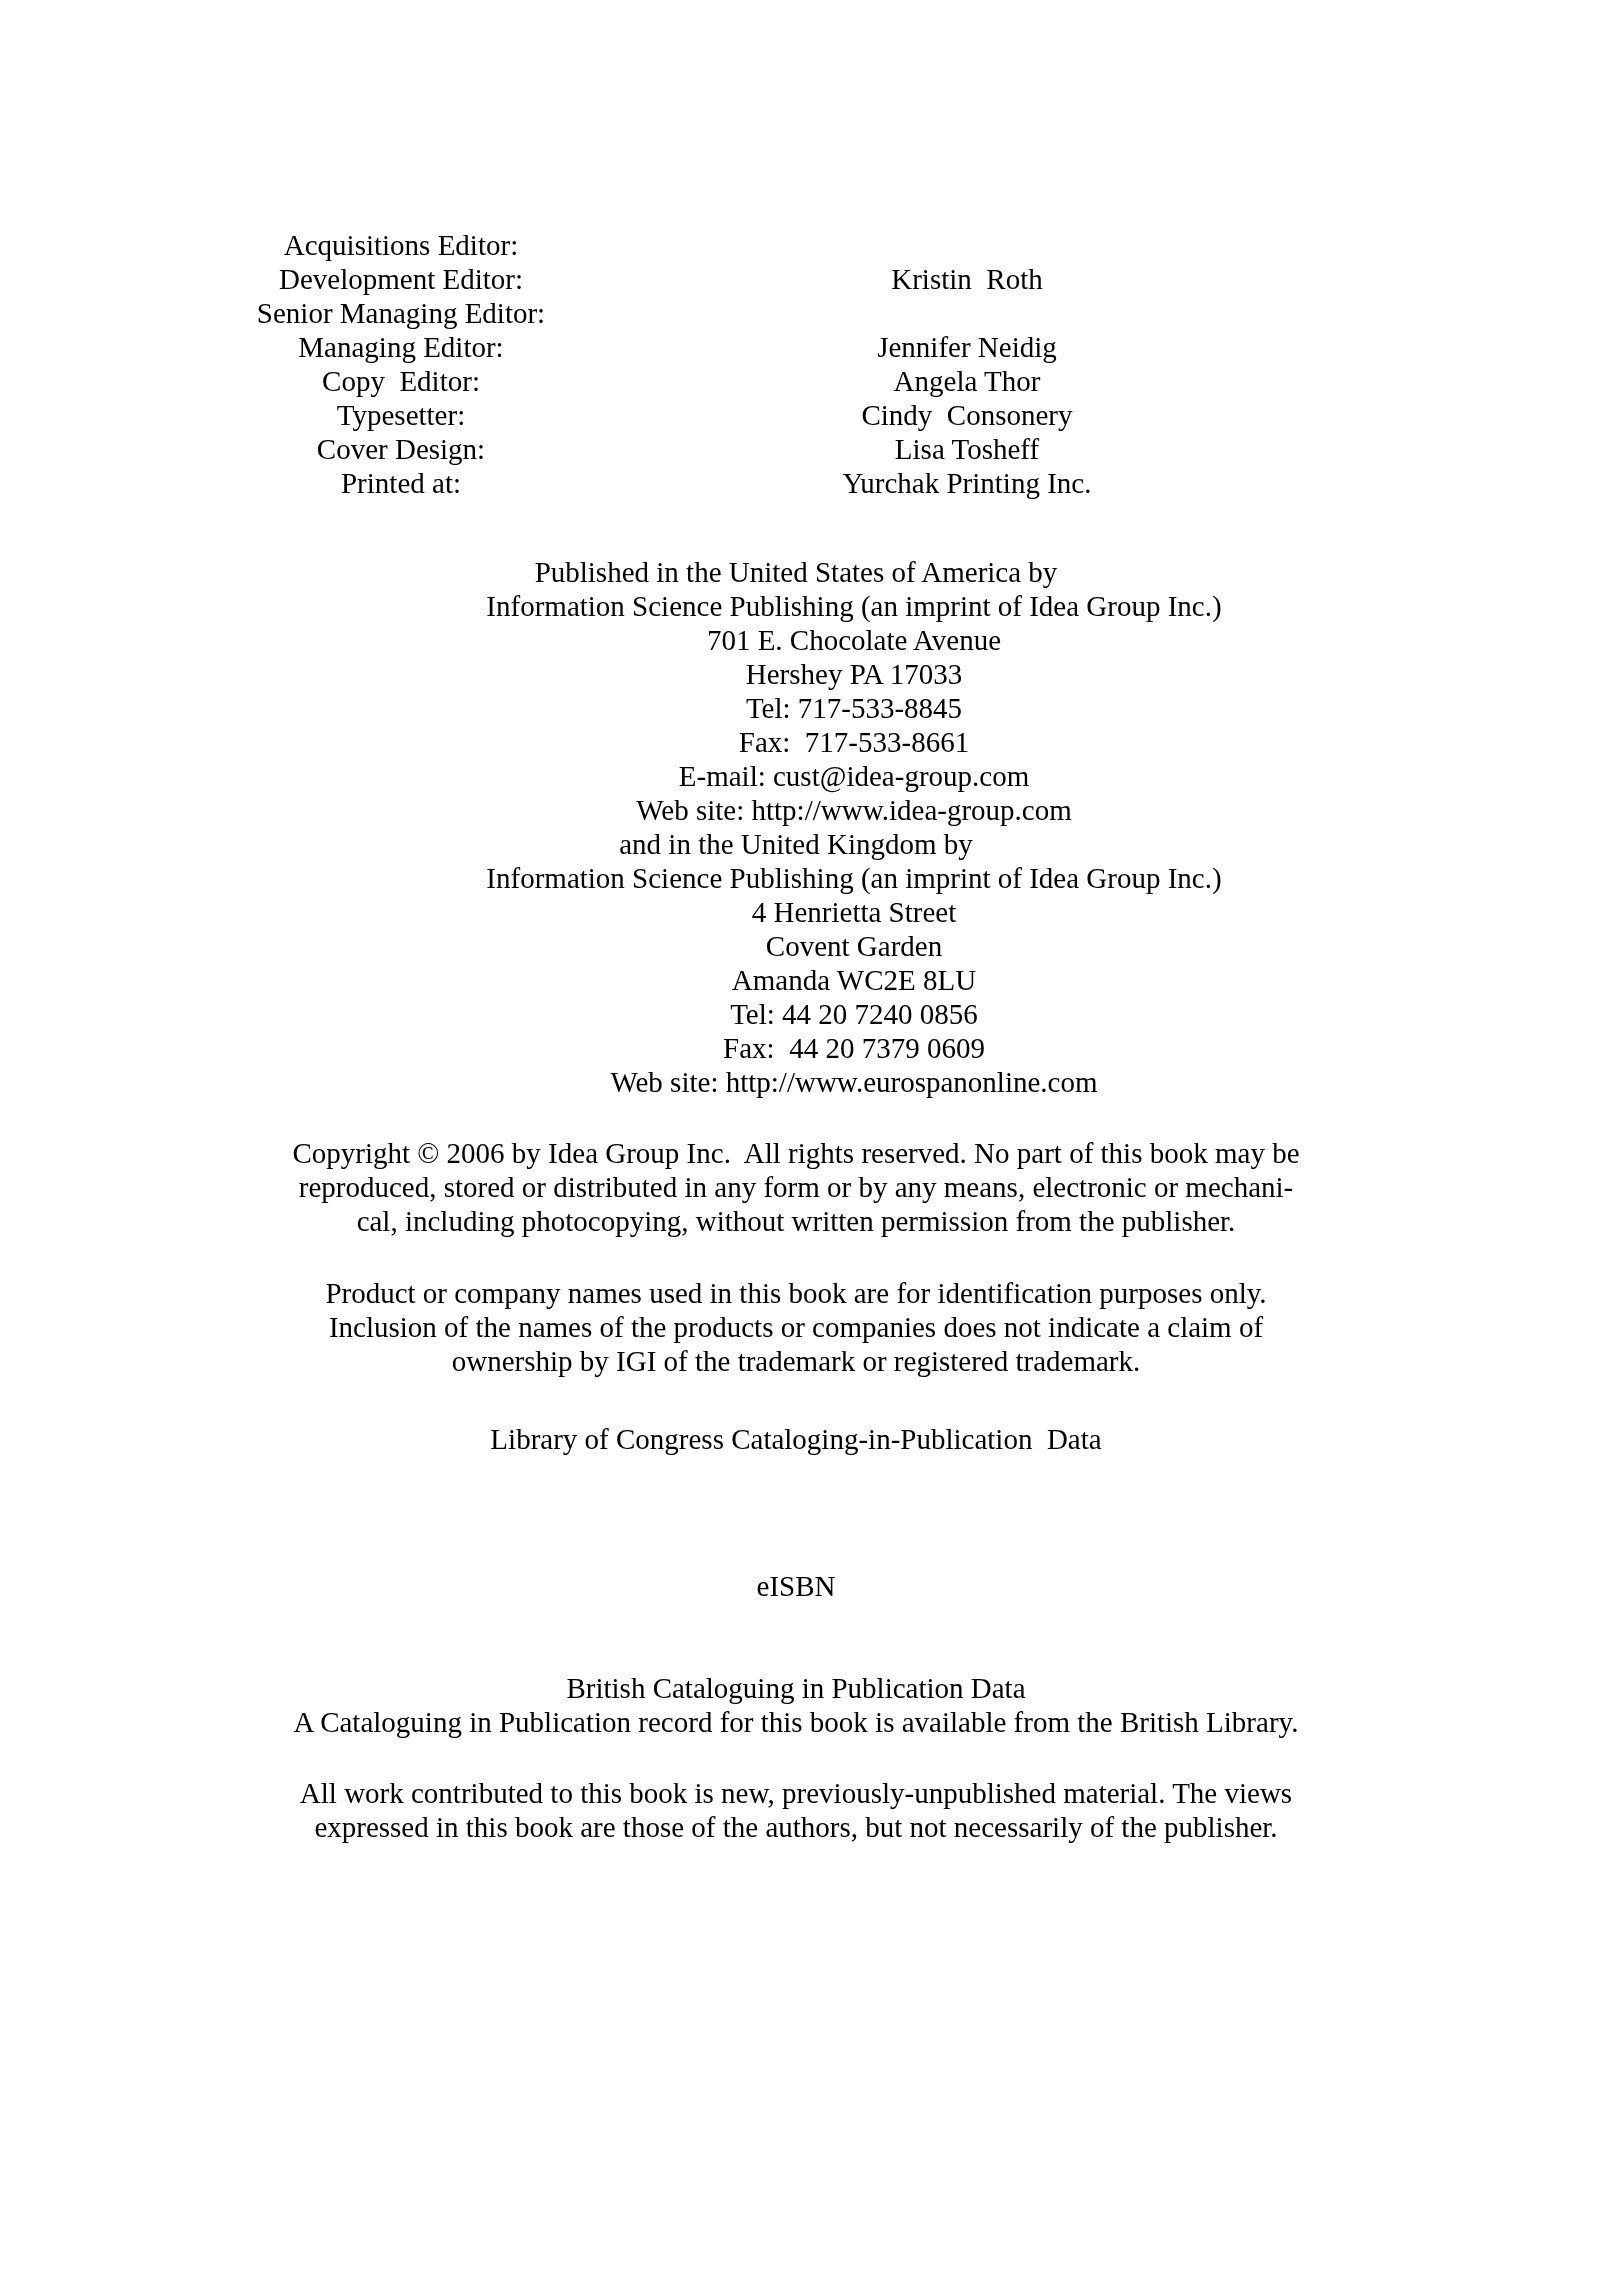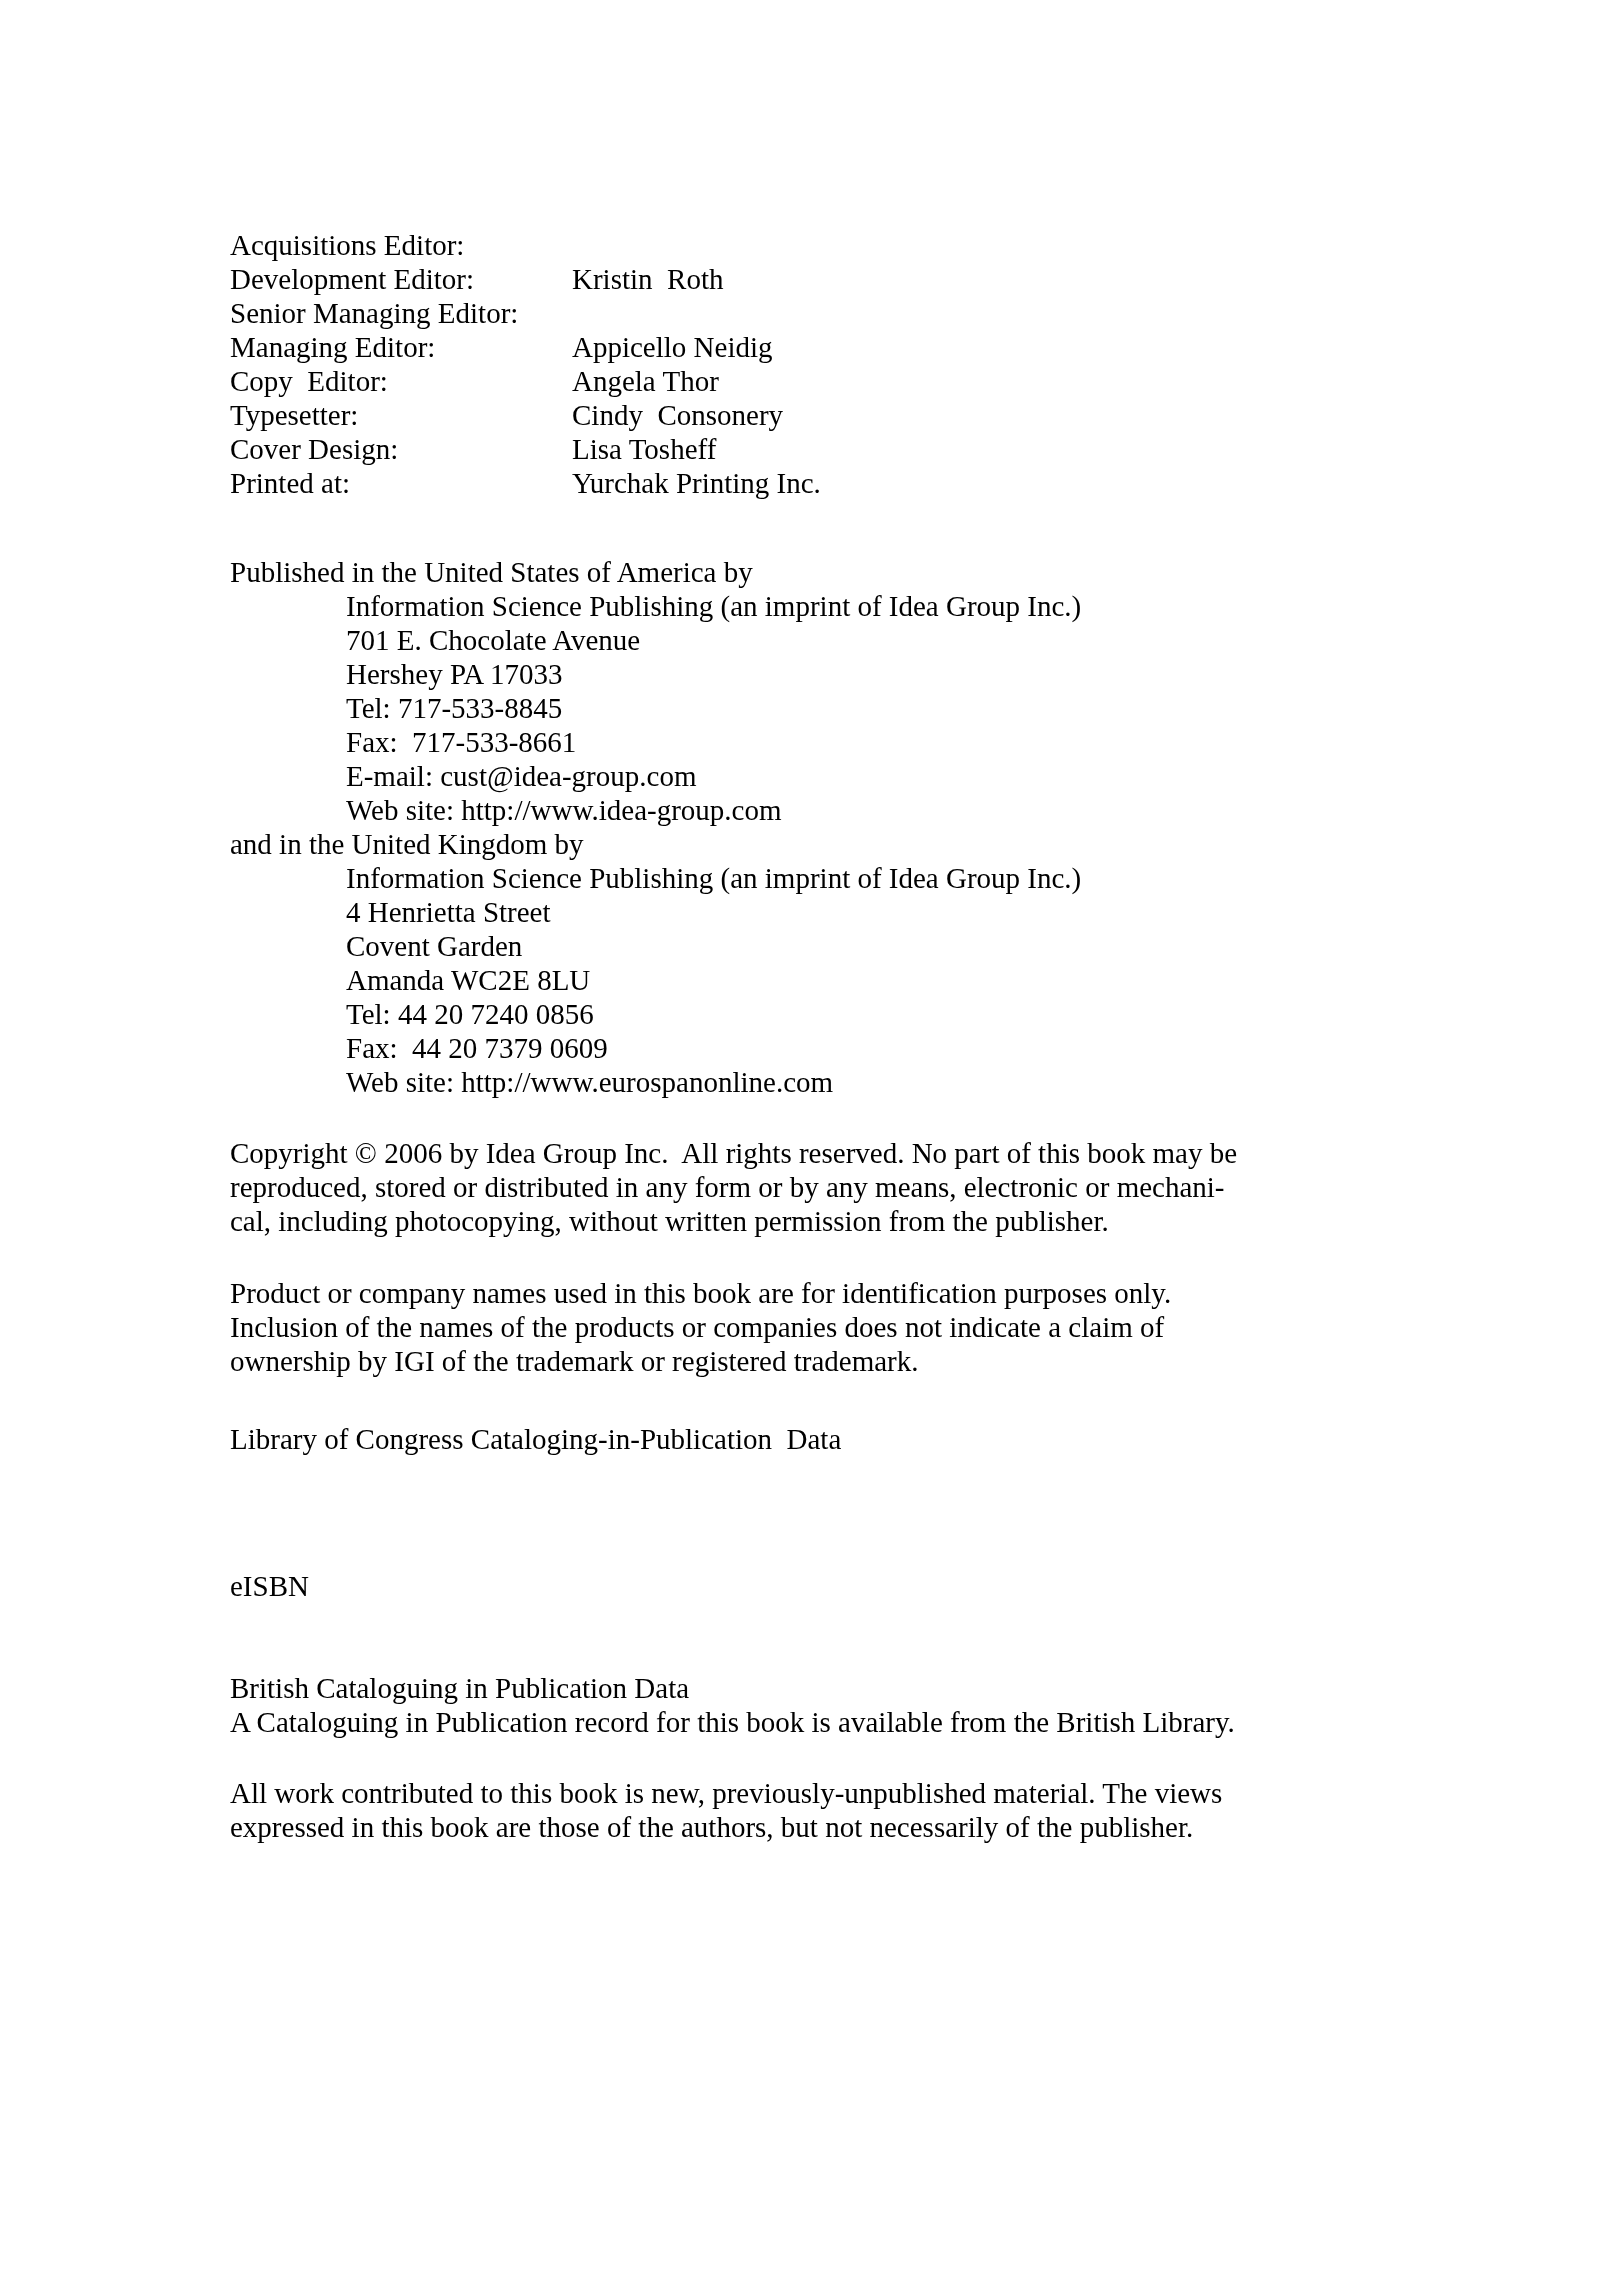--- a/index.html
+++ b/index.html
@@ -21,6 +21,7 @@
     height: 2043px;
     padding: 228px 245px 0 230px;
     background: #ffffff;
+    text-align: center;
   }
   .line { white-space: pre; }
   .credit-row { display: grid; grid-template-columns: 342px 1fr; }

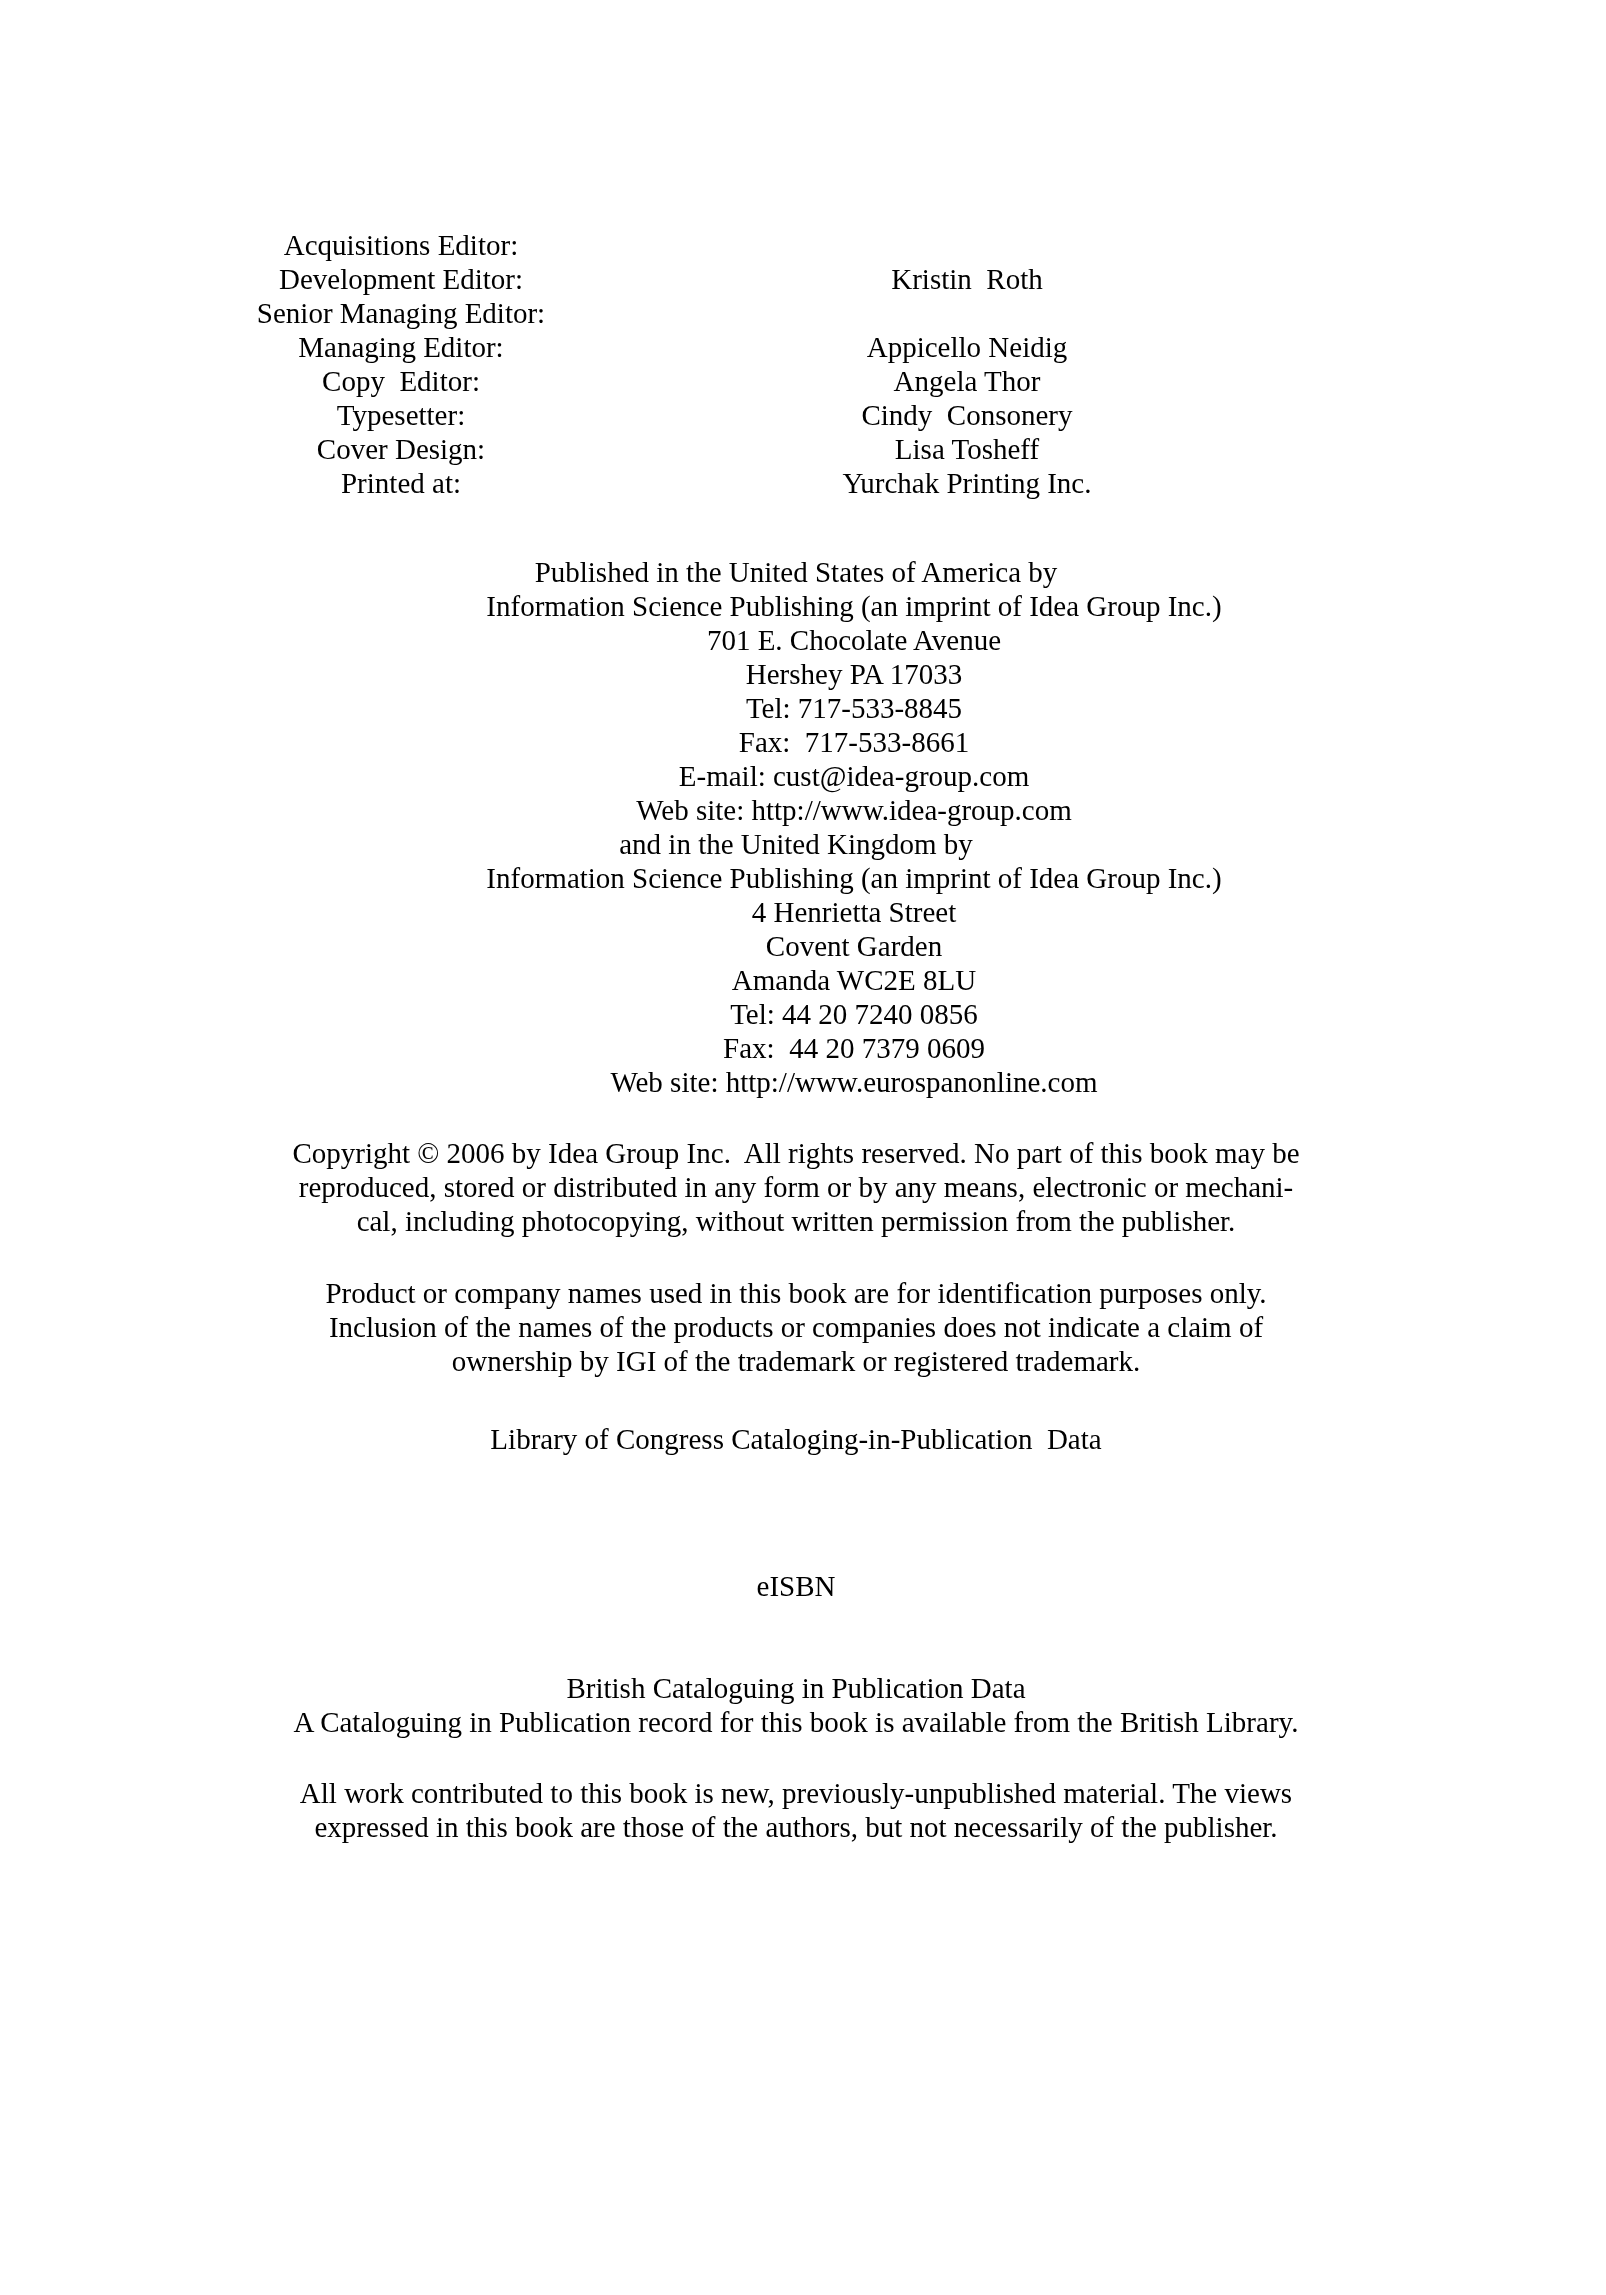--- a/index.html
+++ b/index.html
@@ -54,7 +54,7 @@
     </div>
     <div class="credit-row">
       <span class="credit-label">Managing Editor:</span>
-      <span class="credit-value">Appicello Neidig</span>
+      <span class="credit-value">Jennifer Neidig</span>
     </div>
     <div class="credit-row">
       <span class="credit-label">Copy  Editor:</span>

